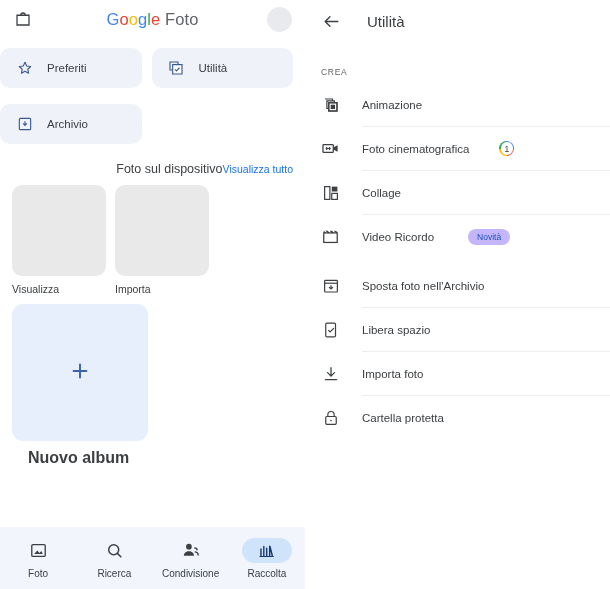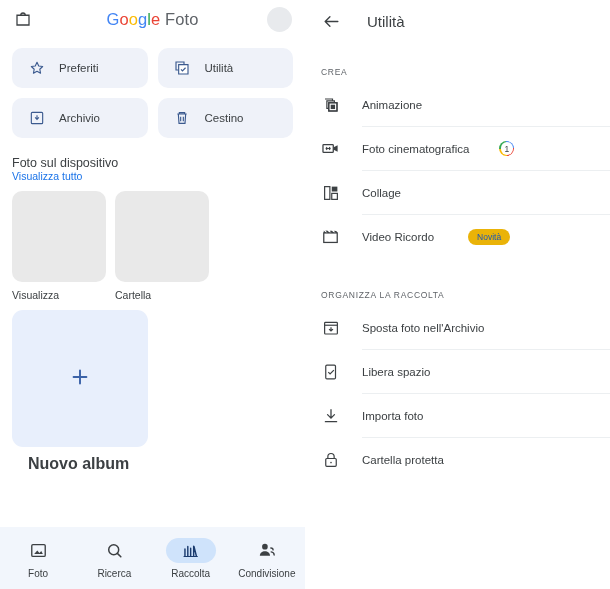--- a/index.html
+++ b/index.html
@@ -75,8 +75,8 @@
   .chips {
     display: grid;
     grid-template-columns: 1fr 1fr;
-    gap: 10px 10px;
-    padding: 10px 12px 0 12px;
+    gap: 16px 10px;
+    padding: 10px 12px 0 0;
     box-sizing: border-box;
   }
   .chip {

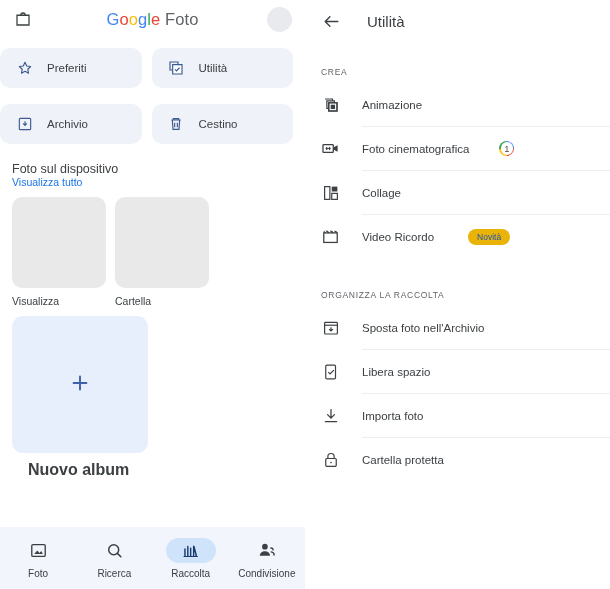--- a/index.html
+++ b/index.html
@@ -348,15 +348,6 @@
         </span>
         <span class="chip-label">Archivio</span>
       </div>
-      <div class="chip">
-        <span class="chip-icon">
-          <svg width="16" height="16" viewBox="0 0 24 24" fill="none" stroke="#3b5a8f" stroke-width="1.7">
-            <path d="M5 6h14M8 6V4h8v2M6.5 6l1 14h9l1-14"></path>
-            <path d="M10 10v7M14 10v7"></path>
-          </svg>
-        </span>
-        <span class="chip-label">Cestino</span>
-      </div>
     </div>
 
     <div class="section-head">

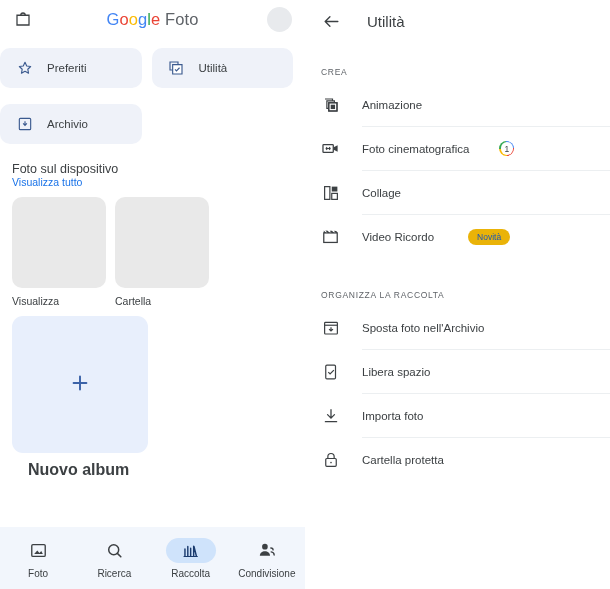--- a/index.html
+++ b/index.html
@@ -110,7 +110,6 @@
     padding: 0 12px;
     box-sizing: border-box;
     margin-top: 18px;
-    flex-direction: column;
   }
   .section-title {
     font-size: 12.5px;

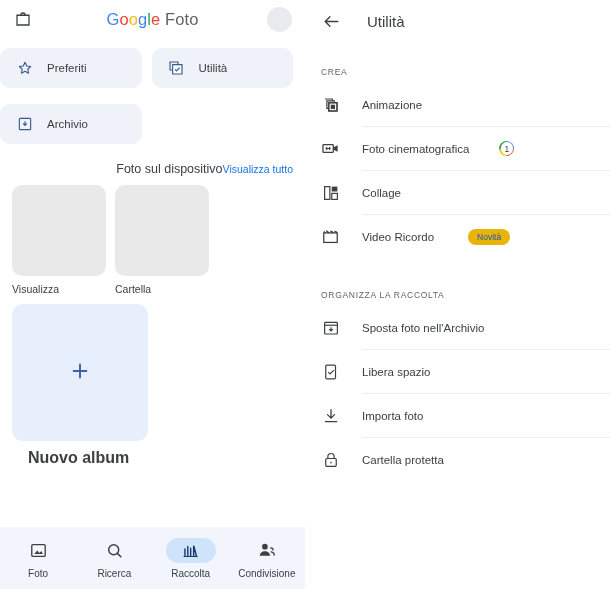--- a/index.html
+++ b/index.html
@@ -291,7 +291,7 @@
   }
   .new-badge {
     margin-left: 12px;
-    background: #eab308;
+    background: #c4b5fd;
     color: #1a56b8;
     font-size: 8.5px;
     padding: 3px 9px;

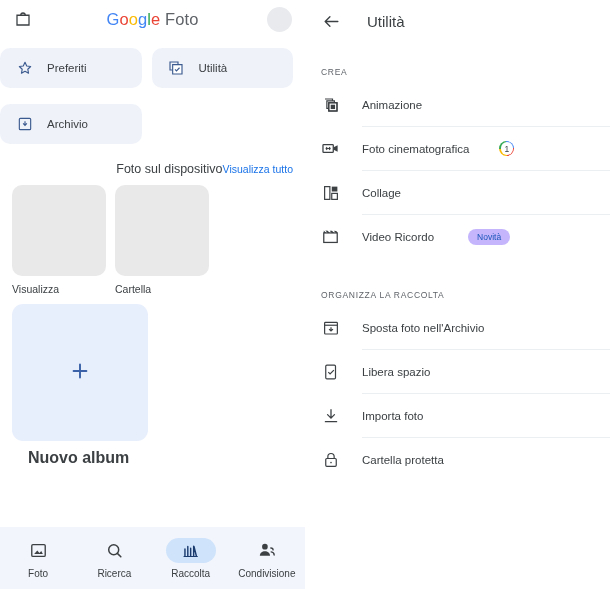--- a/index.html
+++ b/index.html
@@ -361,7 +361,7 @@
       </div>
       <div class="thumb-cell">
         <div class="thumb"></div>
-        <div class="thumb-label">Cartella</div>
+        <div class="thumb-label">Importa</div>
       </div>
     </div>
 

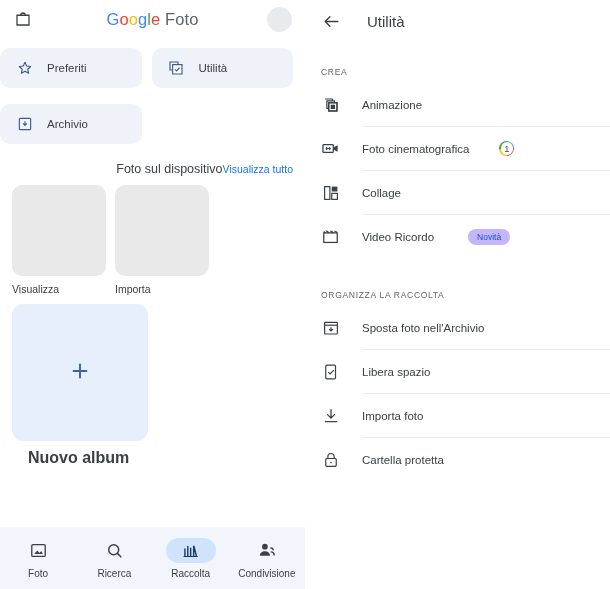--- a/index.html
+++ b/index.html
@@ -483,7 +483,6 @@
       </div>
     </div>
 
-    <div class="group-head second">ORGANIZZA LA RACCOLTA</div>
     <div class="menu-list">
 
       <div class="menu-row">

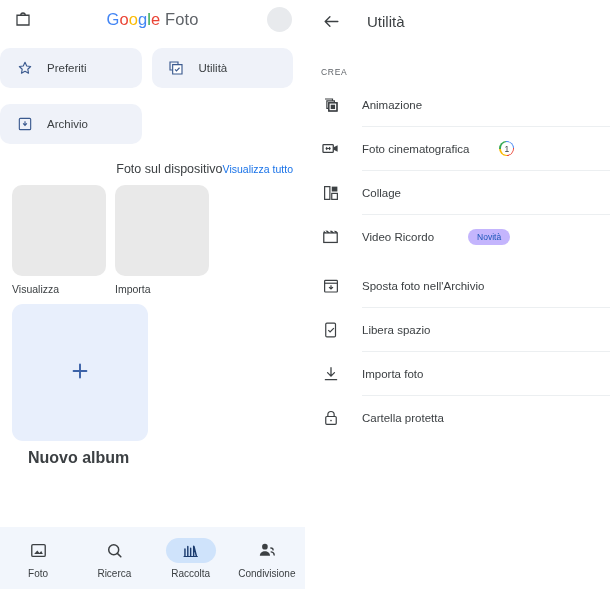--- a/index.html
+++ b/index.html
@@ -395,15 +395,6 @@
         <span class="nav-label">Ricerca</span>
       </div>
       <div class="nav-item">
-        <span class="nav-pill active">
-          <svg width="19" height="19" viewBox="0 0 24 24" fill="none" stroke="#1a3b6e" stroke-width="1.8" stroke-linecap="round">
-            <path d="M5 19V10M8.6 19V7M12.2 19V9M16 19V6.5M19.4 19l-3-12"></path>
-            <path d="M3.8 19.6h16.8" stroke-width="1.5"></path>
-          </svg>
-        </span>
-        <span class="nav-label">Raccolta</span>
-      </div>
-      <div class="nav-item">
         <span class="nav-pill">
           <svg width="20" height="20" viewBox="0 0 24 24" fill="#3c4043">
             <circle cx="9.5" cy="8" r="3.4"></circle>
@@ -412,6 +403,15 @@
           </svg>
         </span>
         <span class="nav-label">Condivisione</span>
+      </div>
+      <div class="nav-item">
+        <span class="nav-pill active">
+          <svg width="19" height="19" viewBox="0 0 24 24" fill="none" stroke="#1a3b6e" stroke-width="1.8" stroke-linecap="round">
+            <path d="M5 19V10M8.6 19V7M12.2 19V9M16 19V6.5M19.4 19l-3-12"></path>
+            <path d="M3.8 19.6h16.8" stroke-width="1.5"></path>
+          </svg>
+        </span>
+        <span class="nav-label">Raccolta</span>
       </div>
     </div>
   </div>

